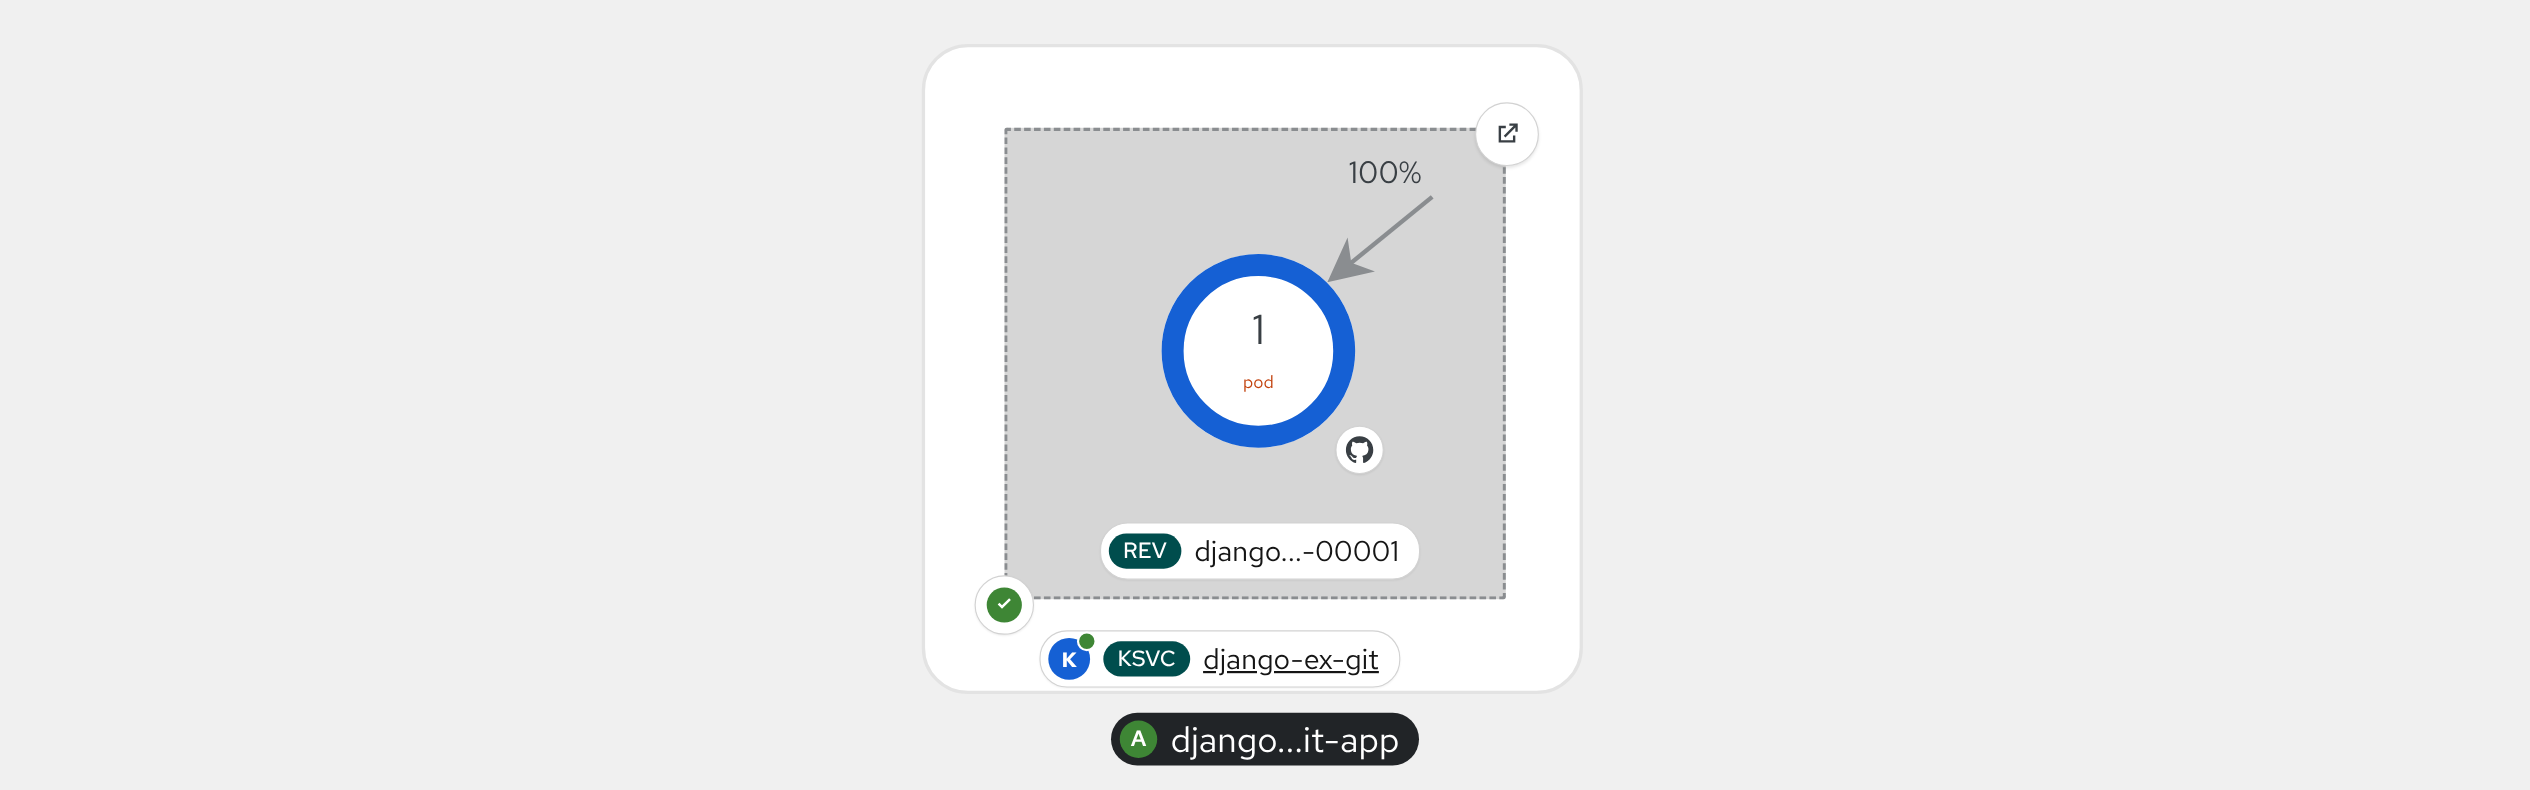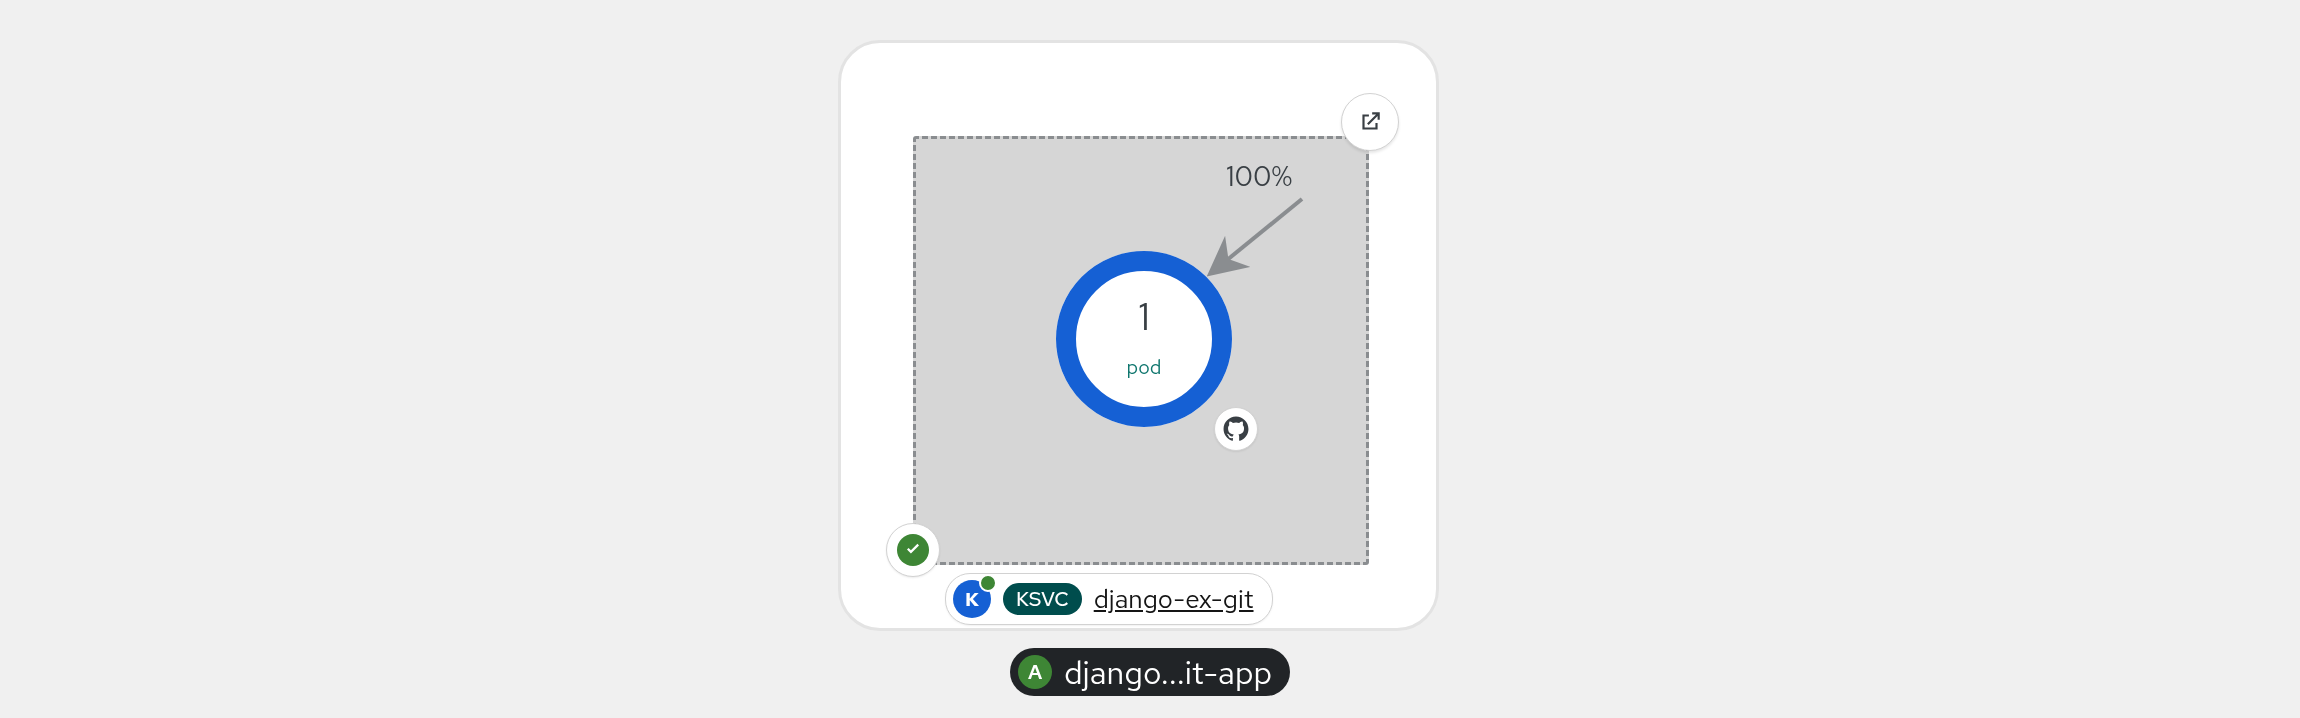--- a/index.html
+++ b/index.html
@@ -30,7 +30,7 @@
   .dashed-group {
     position: absolute;
     left: 72px;
-    top: 93px;
+    top: 73px;
     width: 456px;
     height: 429px;
     border: 3px dashed #8a8d90;

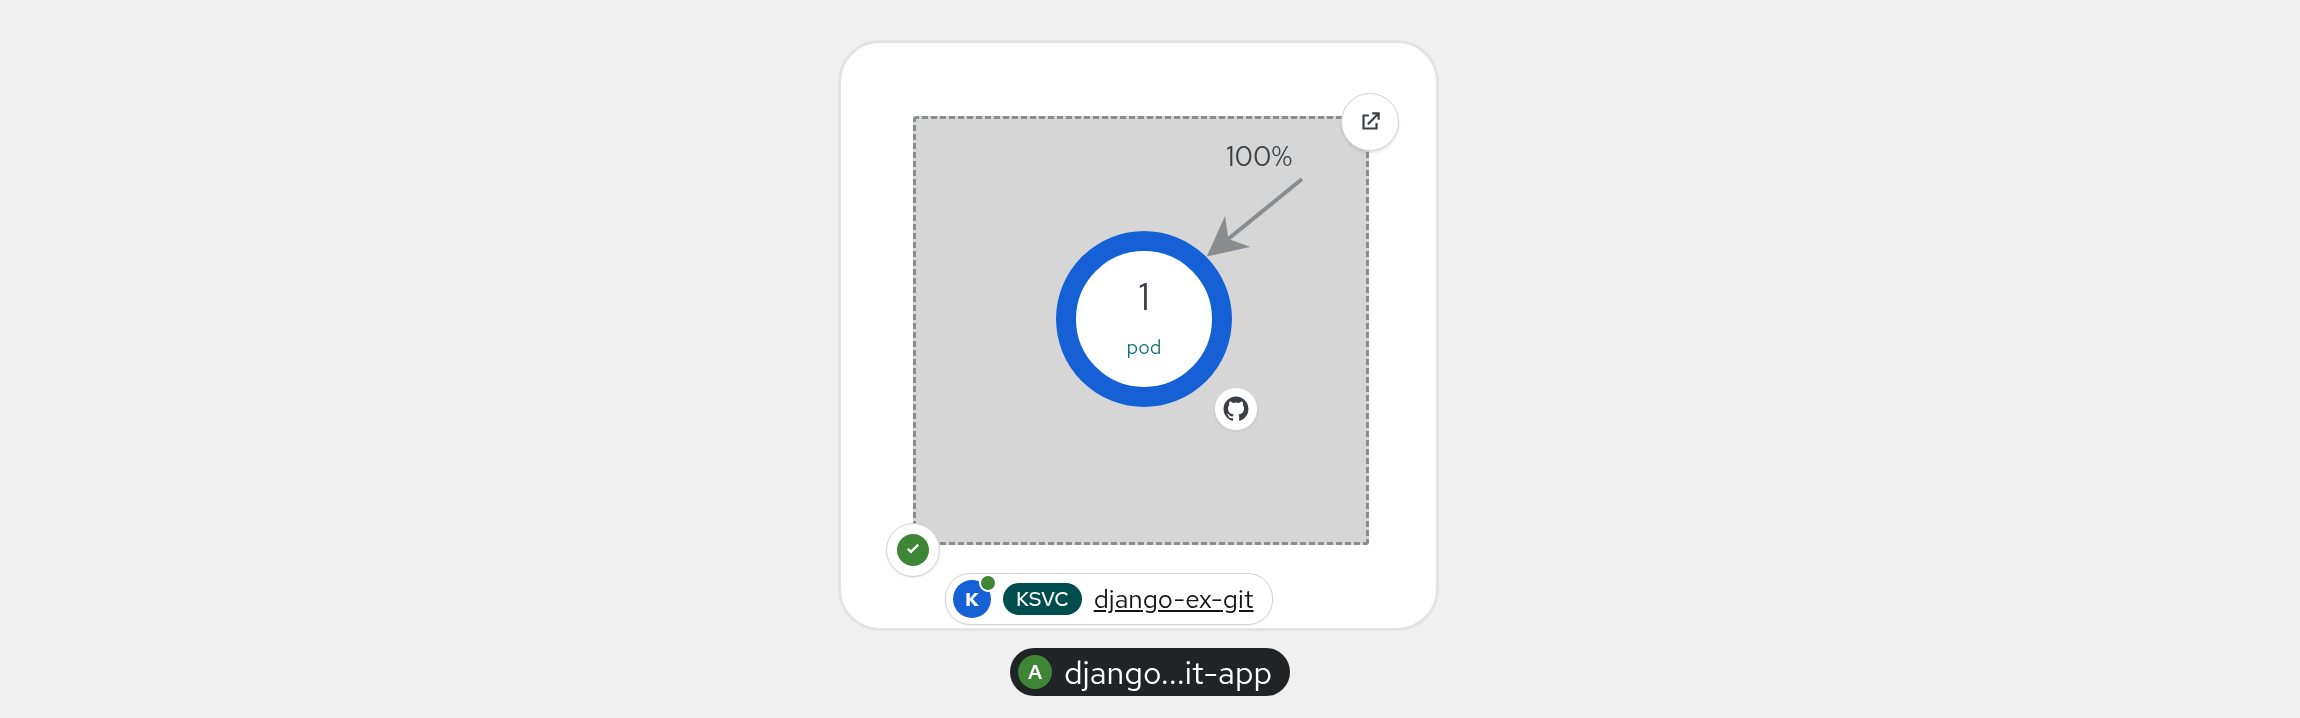--- a/index.html
+++ b/index.html
@@ -63,8 +63,8 @@
     color: #393f44;
   }
   .donut-label {
-    font-size: 20px;
-    color: #0f766e;
+    font-size: 16px;
+    color: #c2410c;
     margin-top: 18px;
   }
 

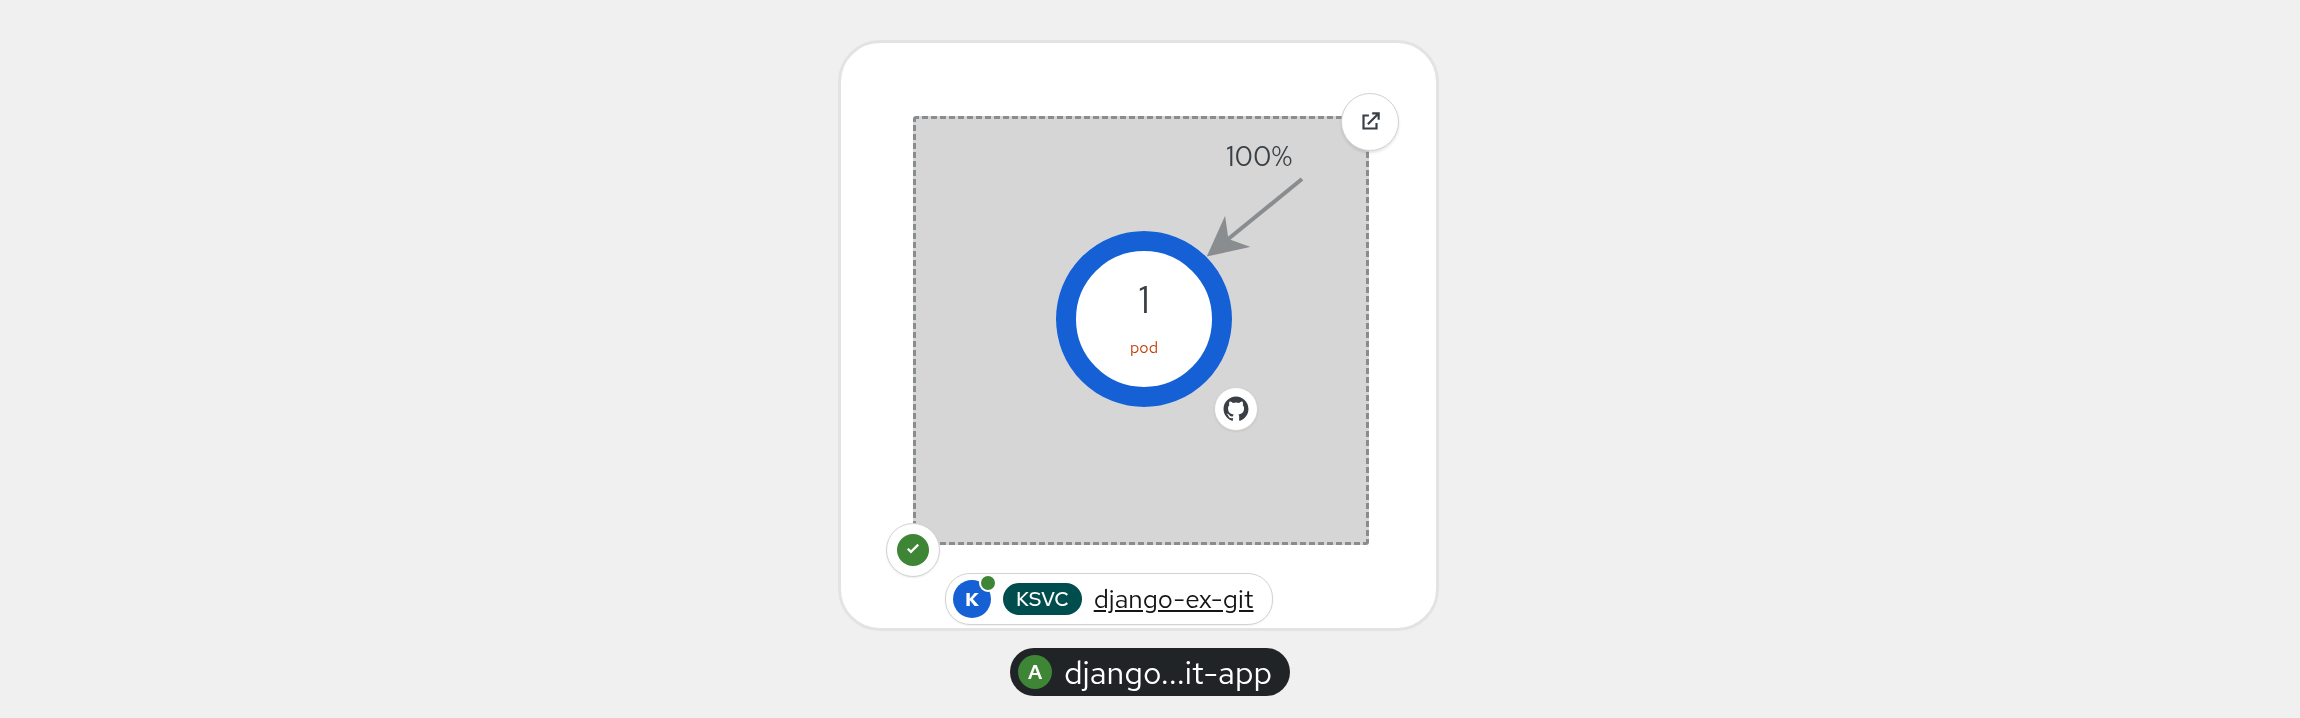--- a/index.html
+++ b/index.html
@@ -295,6 +295,10 @@
       </svg>
     </div>
 
+    <div class="rev-pill">
+      <span class="rev-tag">REV</span>
+      <span class="rev-name">django...-00001</span>
+    </div>
   </div>
 
   <div class="ext-link-btn">

